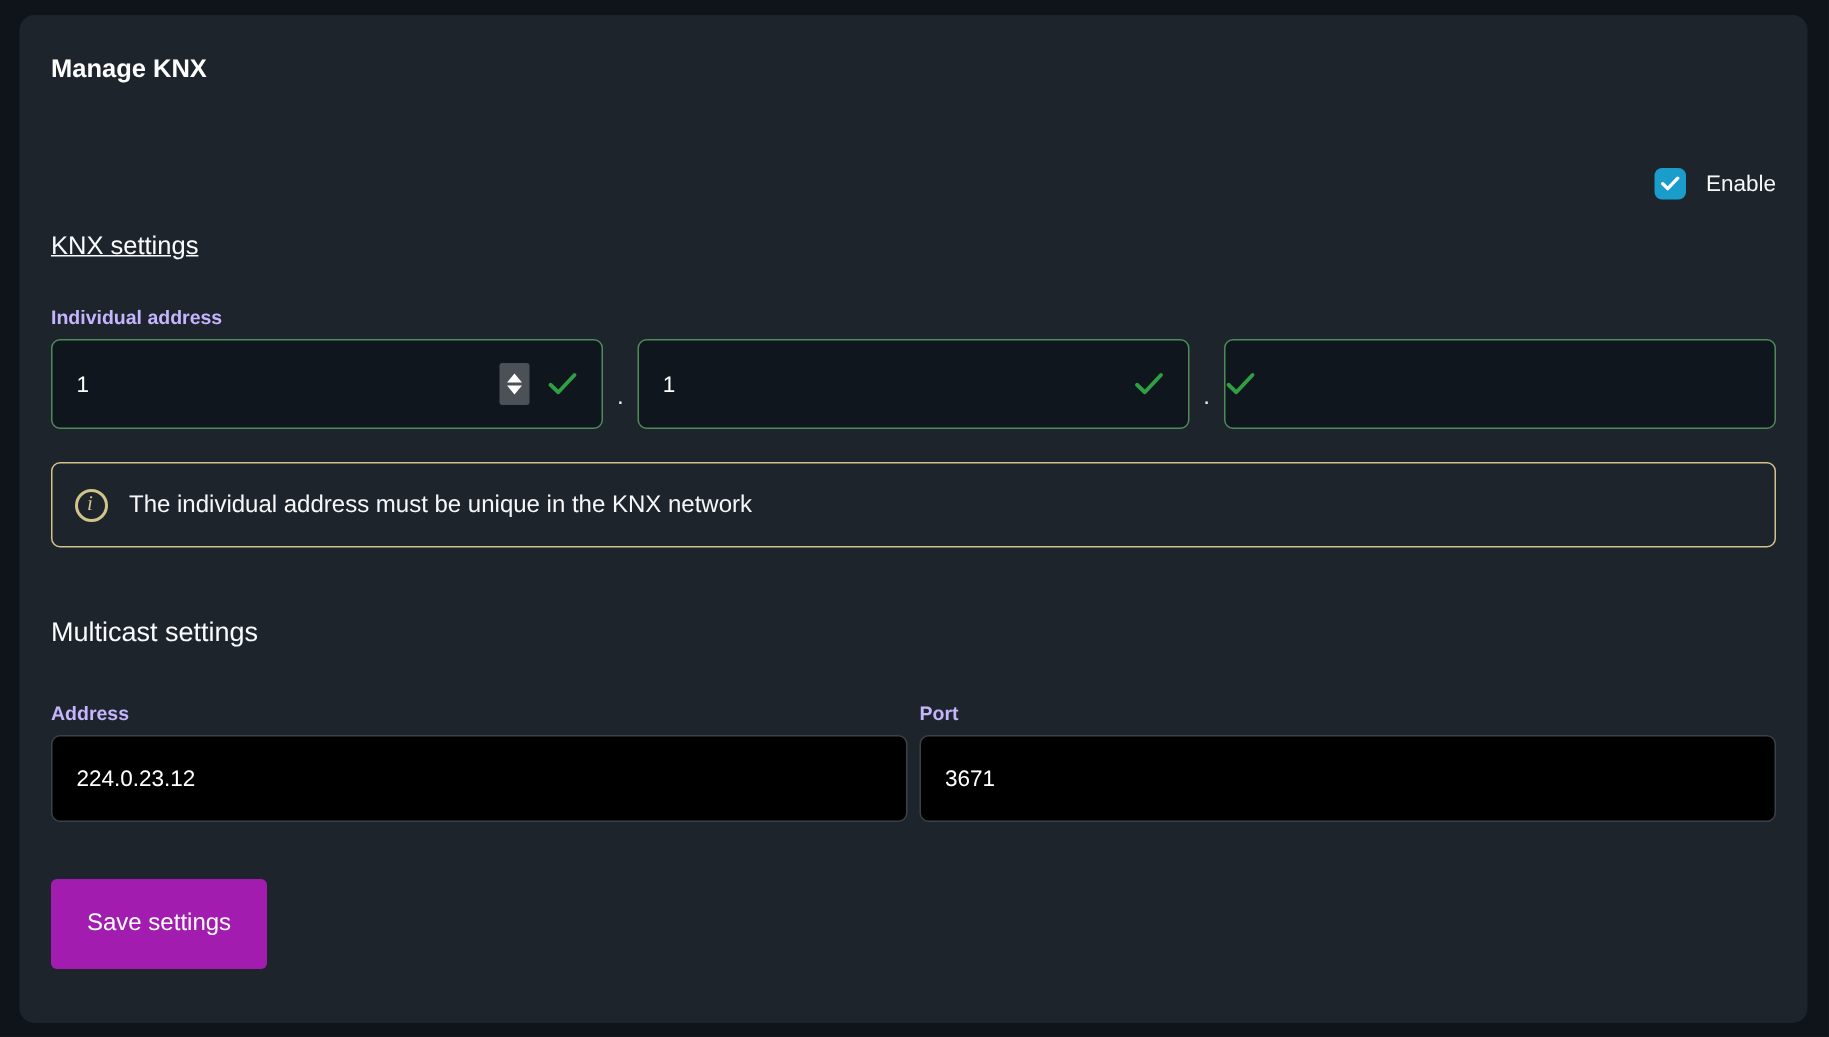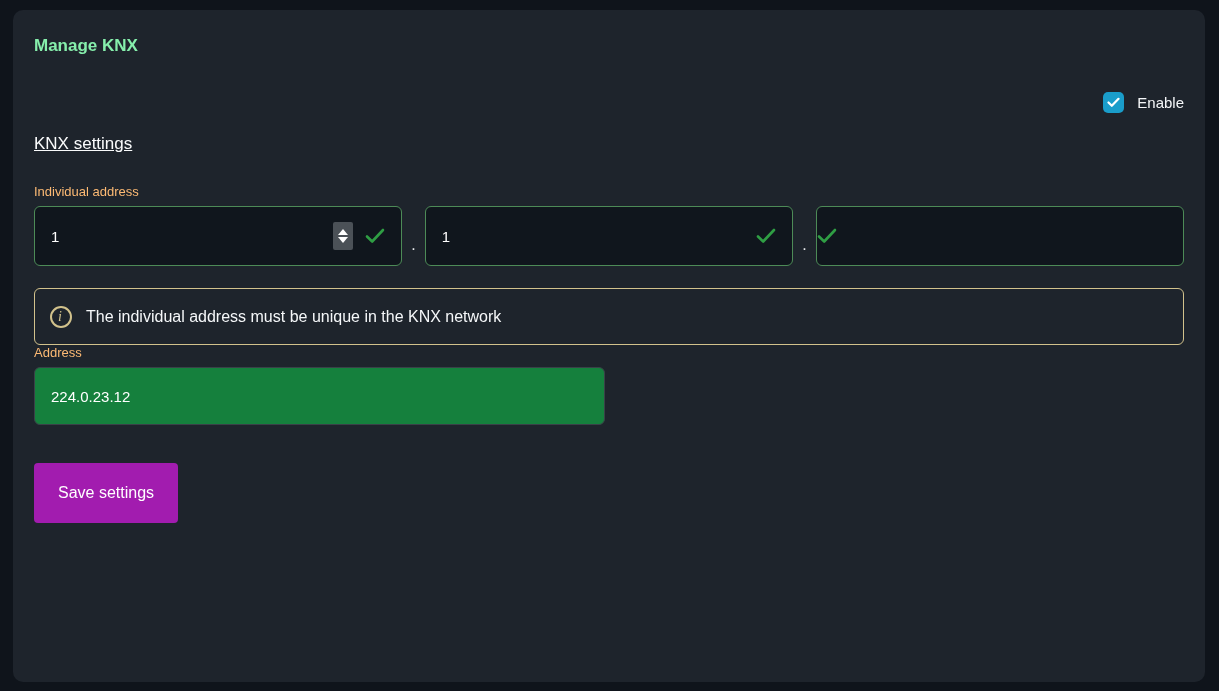--- a/index.html
+++ b/index.html
@@ -21,8 +21,8 @@
   .page-title {
     font-size: 17px;
     font-weight: 700;
-    color: #86efac;
-    margin-bottom: 36px;
+    color: #ffffff;
+    margin-bottom: 56px;
   }
   .enable-row {
     display: flex;

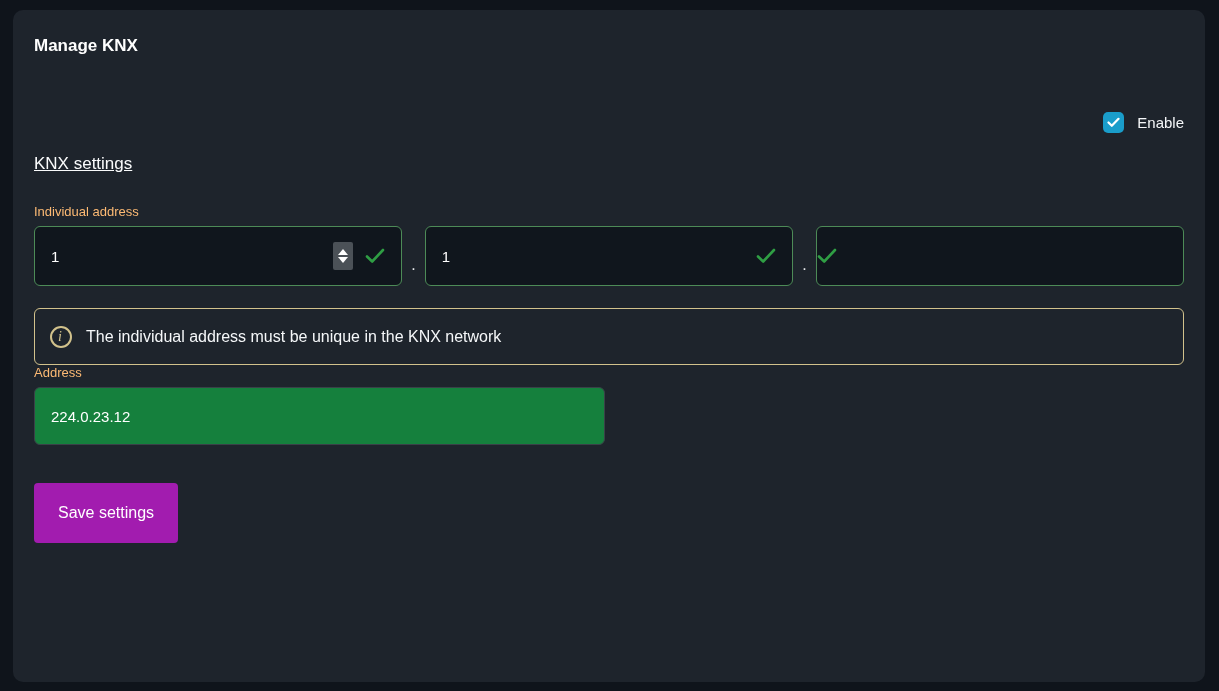--- a/index.html
+++ b/index.html
@@ -50,9 +50,10 @@
   .knx-heading { margin-bottom: 30px; text-decoration: underline; }
   .field-label {
     font-size: 13px;
-    color: #fdba74;
+    color: #c4b5fd;
     margin-bottom: 7px;
     display: block;
+    font-weight: bold;
   }
   .addr-row {
     display: flex;

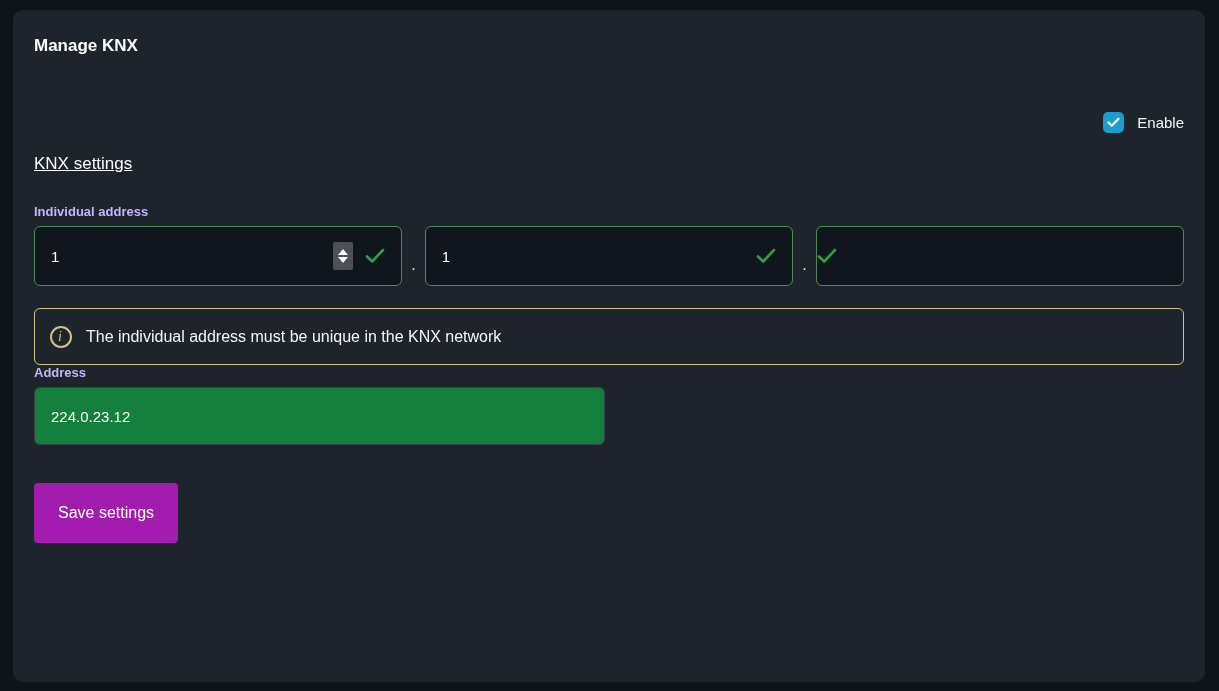--- a/index.html
+++ b/index.html
@@ -235,6 +235,7 @@
     <span class="info-text">The individual address must be unique in the KNX network</span>
   </div>
 
+  <div class="section-heading multicast-heading">Multicast settings</div>
 
   <div class="two-col">
     <div>

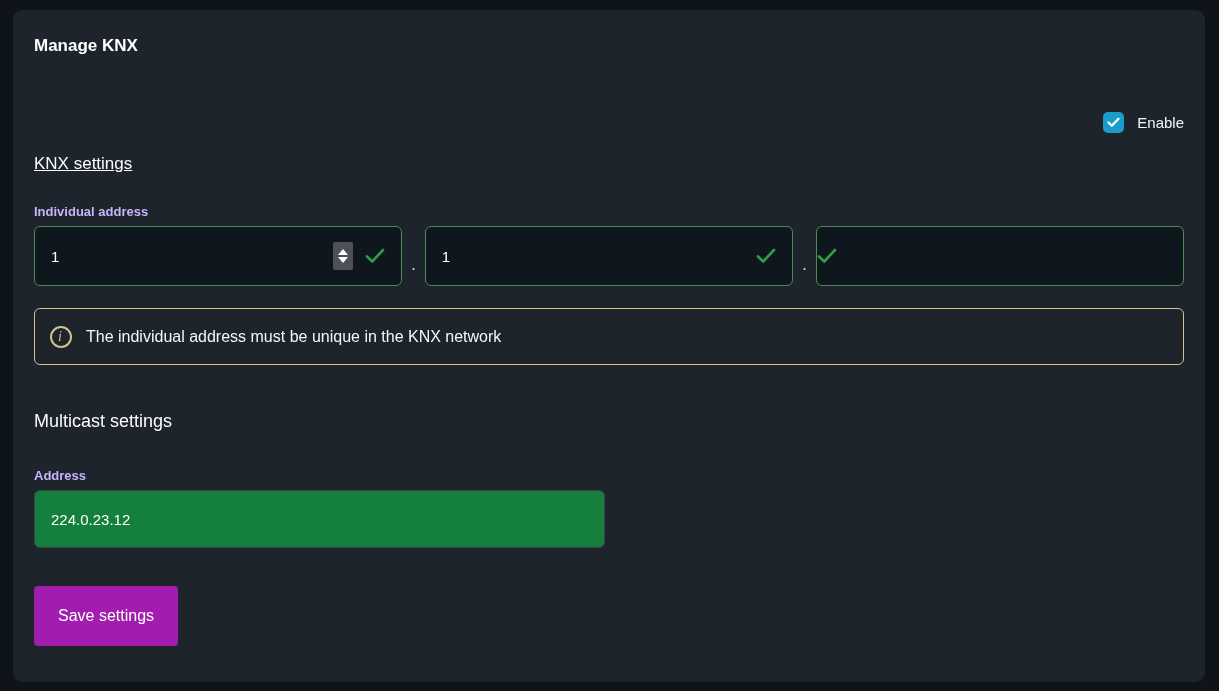--- a/index.html
+++ b/index.html
@@ -244,6 +244,12 @@
         <input type="text" value="224.0.23.12" style="">
       </div>
     </div>
+    <div>
+      <label class="field-label">Port</label>
+      <div class="text-field">
+        <input type="text" value="3671" style="">
+      </div>
+    </div>
   </div>
 
   <button class="save-btn">Save settings</button>

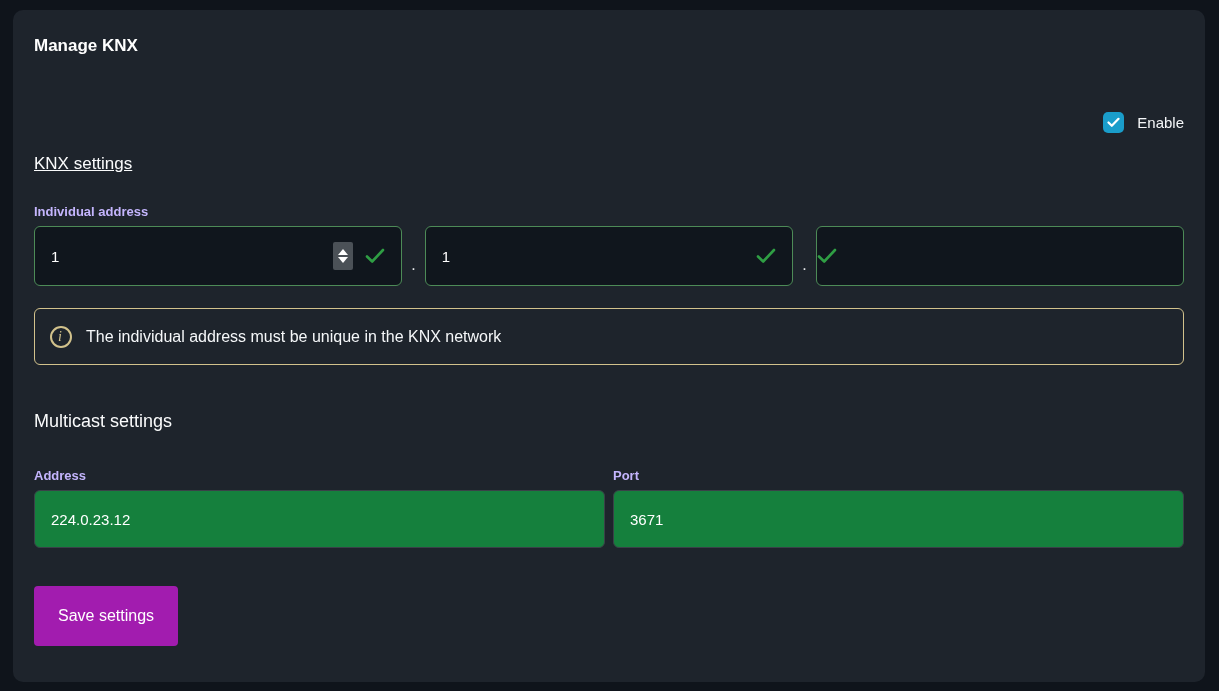--- a/index.html
+++ b/index.html
@@ -152,7 +152,7 @@
   }
   .text-field {
     height: 58px;
-    background: #15803d;
+    background: #000000;
     border: 1px solid #3a4148;
     border-radius: 6px;
     display: flex;

